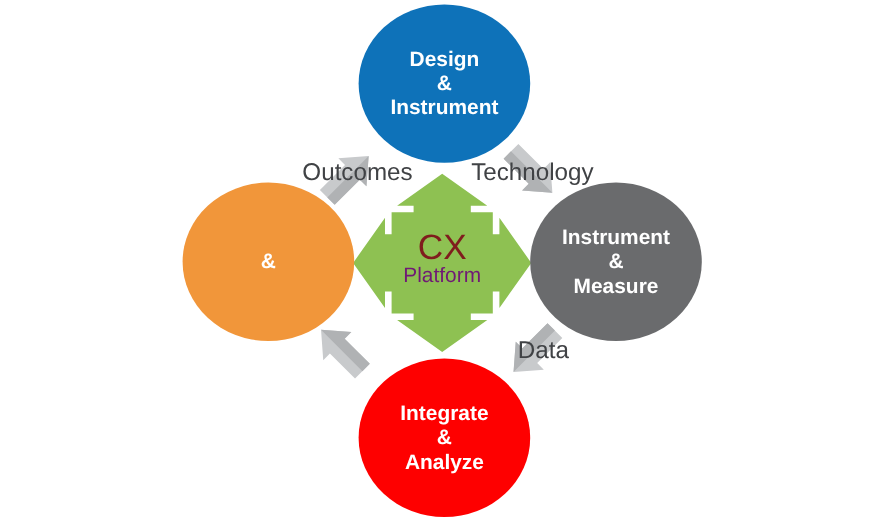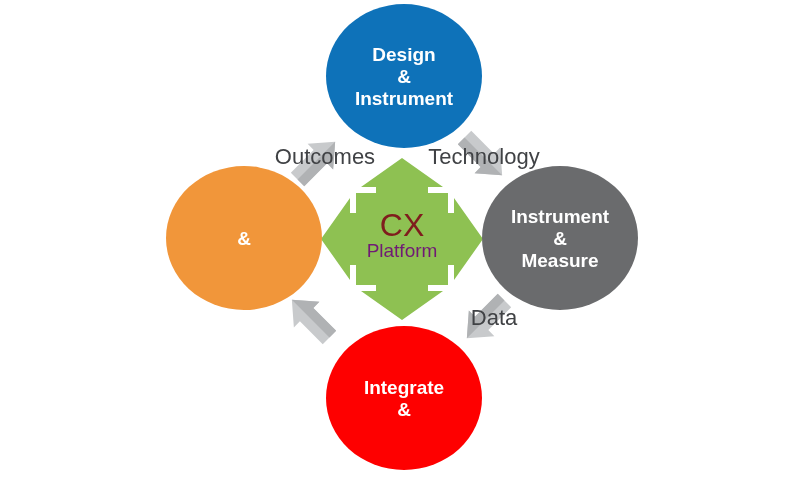--- a/index.html
+++ b/index.html
@@ -99,6 +99,7 @@
   <div class="circle-label" style="left:404px; top:399px;">
     <span>Integrate</span>
     <span>&amp;</span>
+    <span>Analyze</span>
   </div>
 
   <div class="circle-label" style="left:244px; top:239px;">

